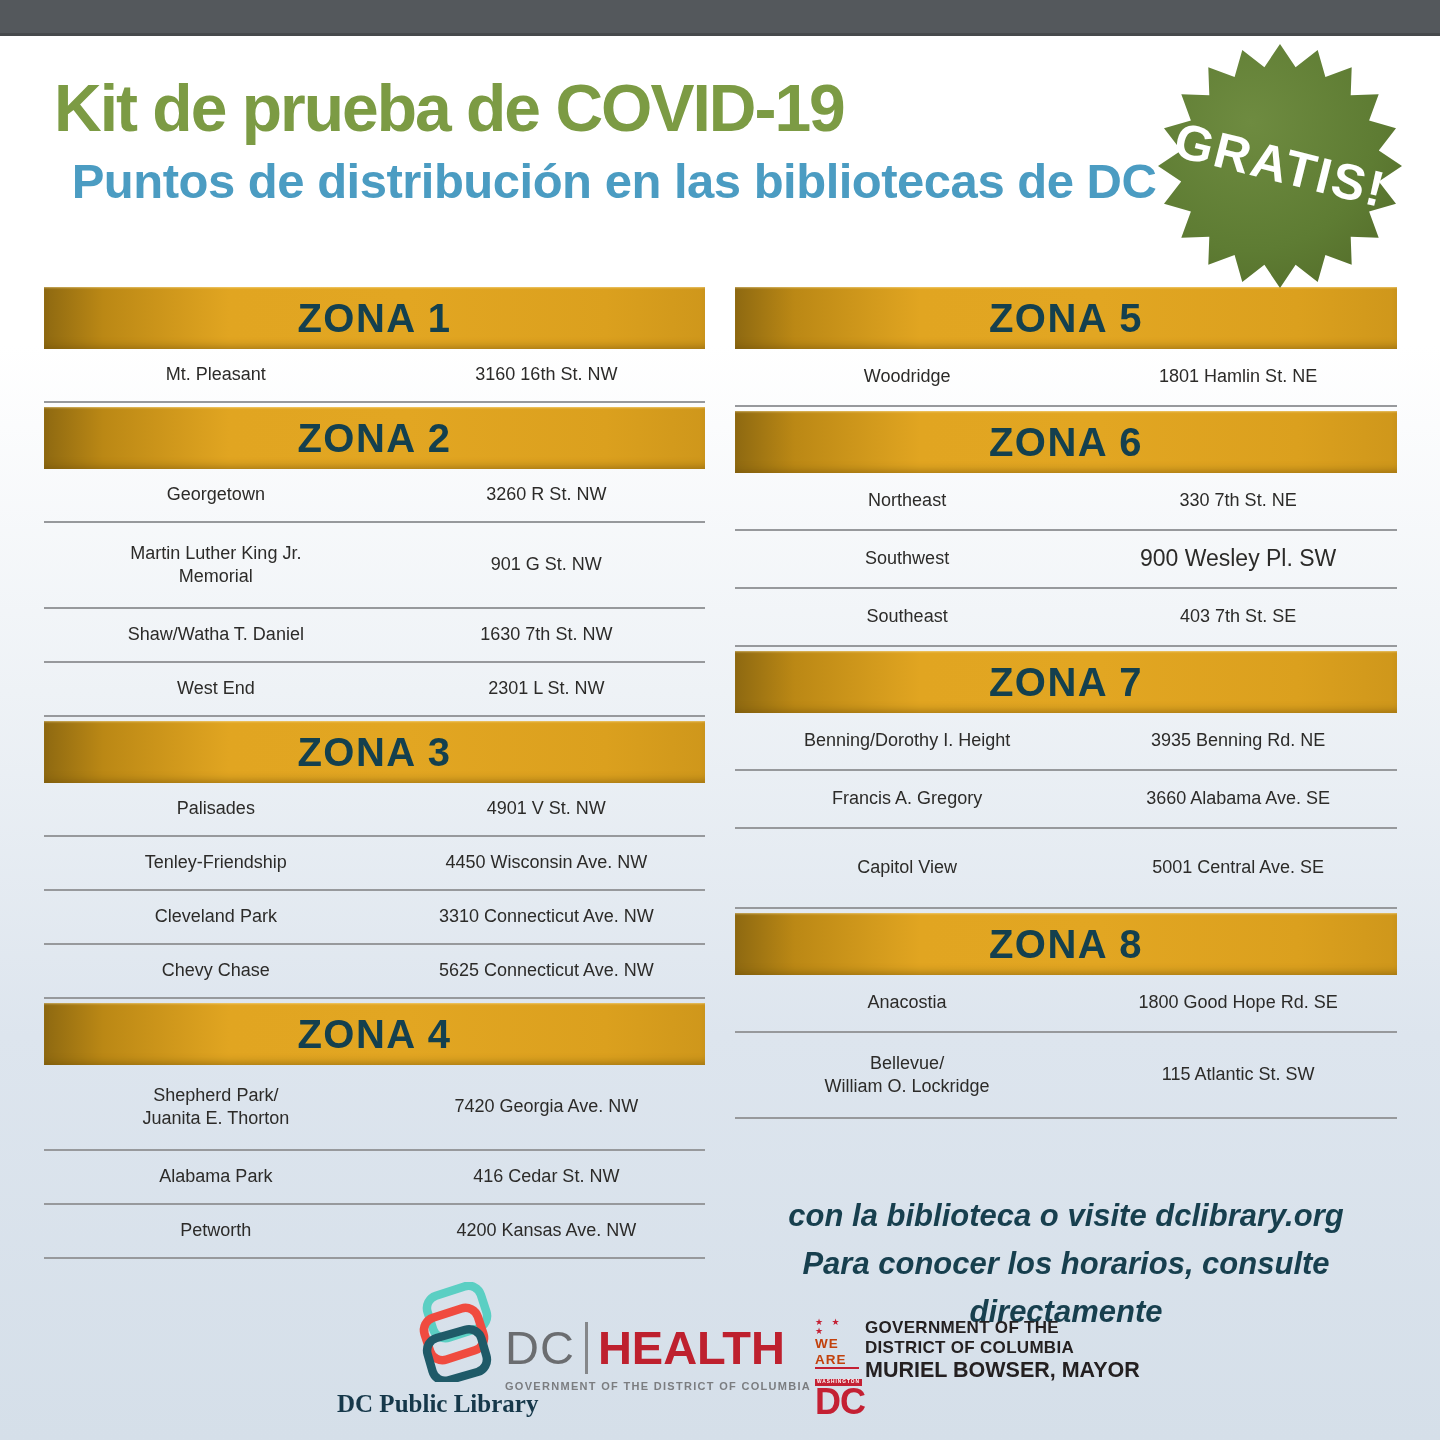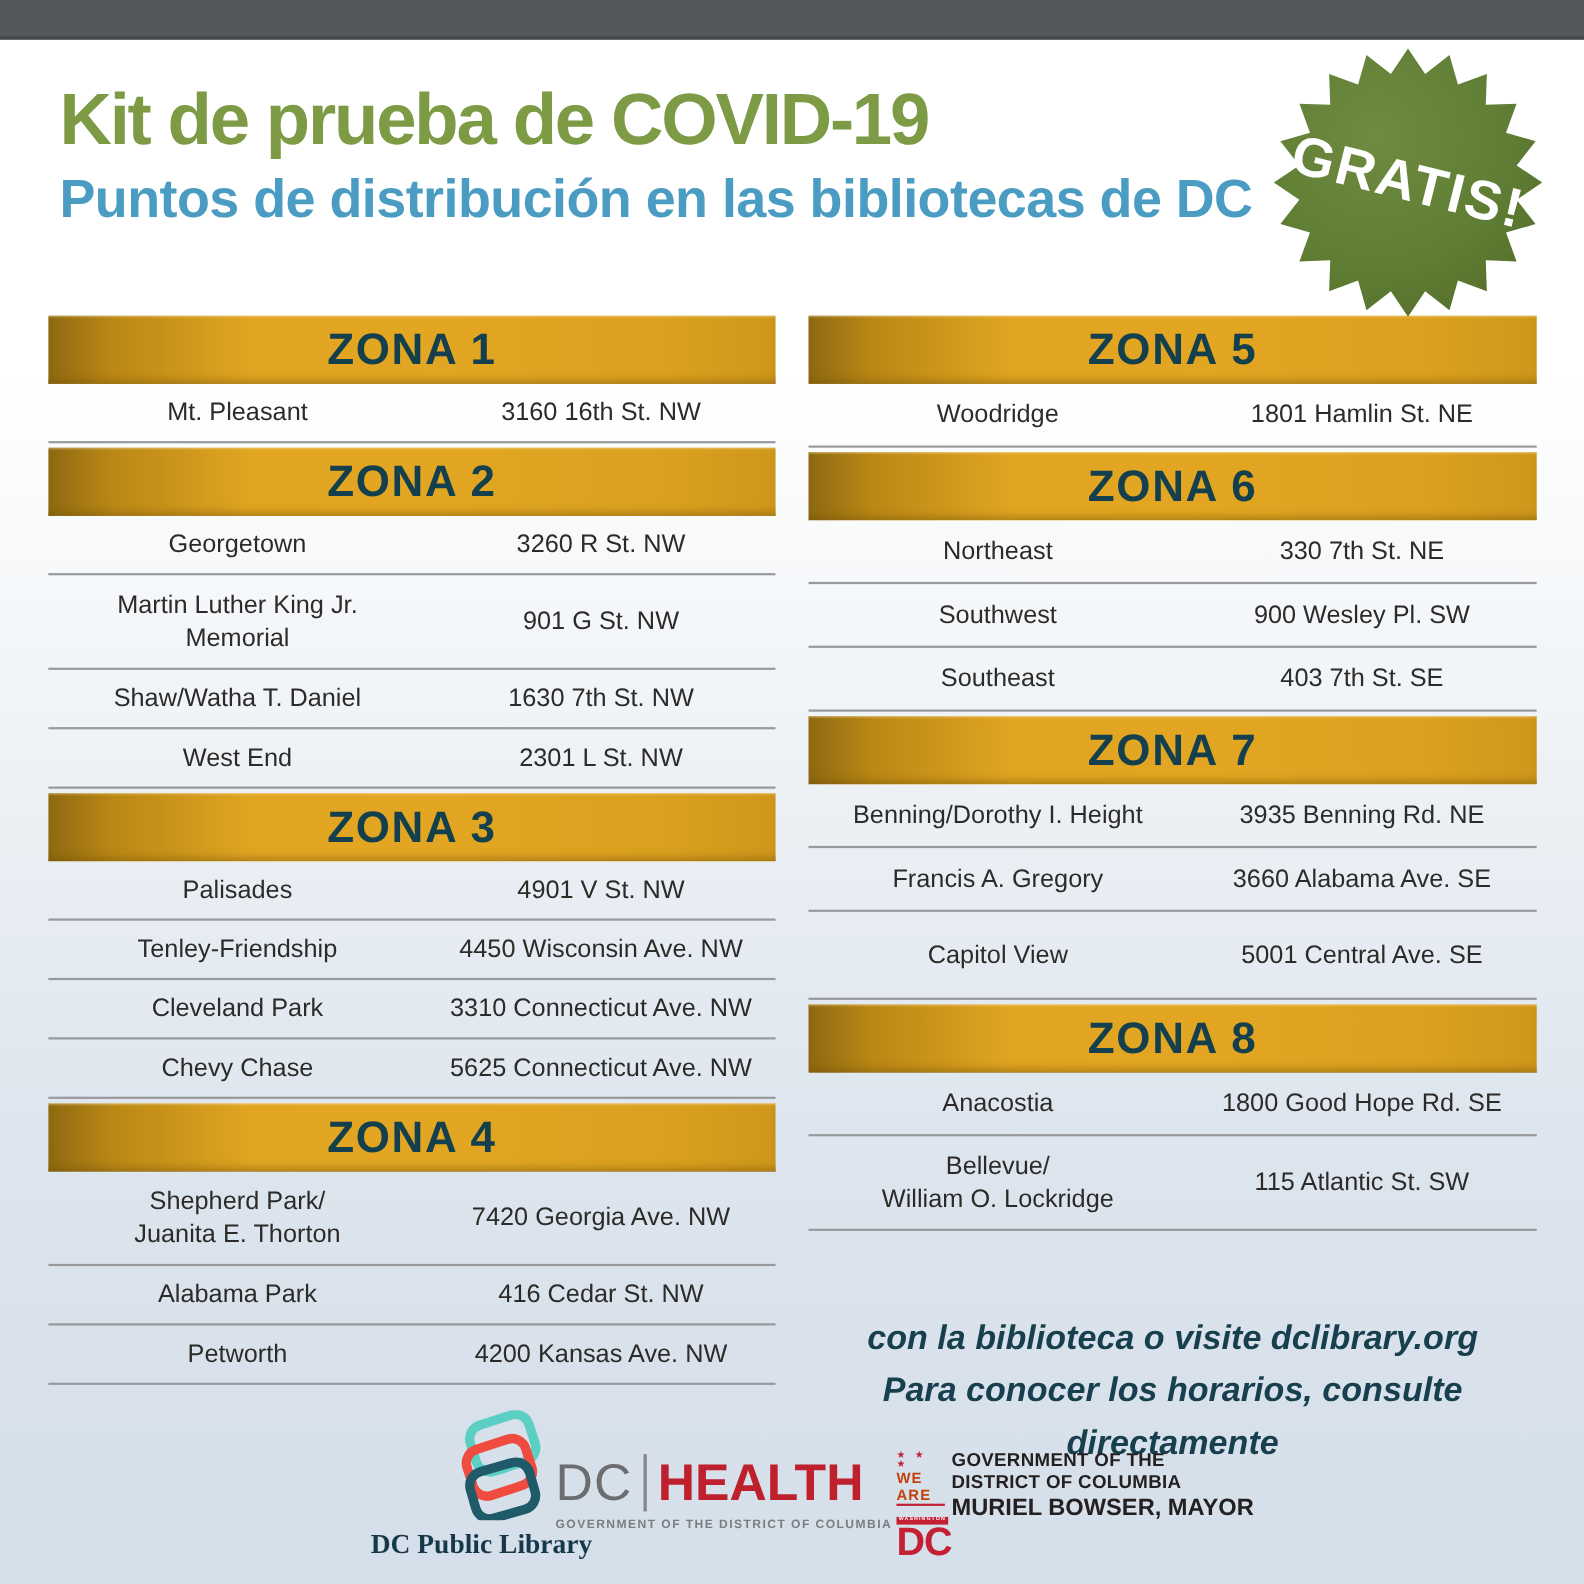--- a/index.html
+++ b/index.html
@@ -13,7 +13,7 @@
   
   .hdr{position:absolute;left:54px;top:74px;width:1120px;}
   .title{margin:0;font-size:66px;line-height:1.05;font-weight:800;letter-spacing:-2px;color:#7c9b44;}
-  .subtitle{margin:12px 0 0 0;font-size:49px;line-height:1.1;font-weight:700;letter-spacing:-0.5px;color:#4b9cc2;}
+  .subtitle{margin:12px 0 0 0;font-size:49px;line-height:1.1;font-weight:700;letter-spacing:-0.5px;color:#4b9cc2;text-align:center;}
   
   .badge{position:absolute;left:1156px;top:42px;width:248px;height:248px;z-index:5;}
   .badge svg{display:block;}

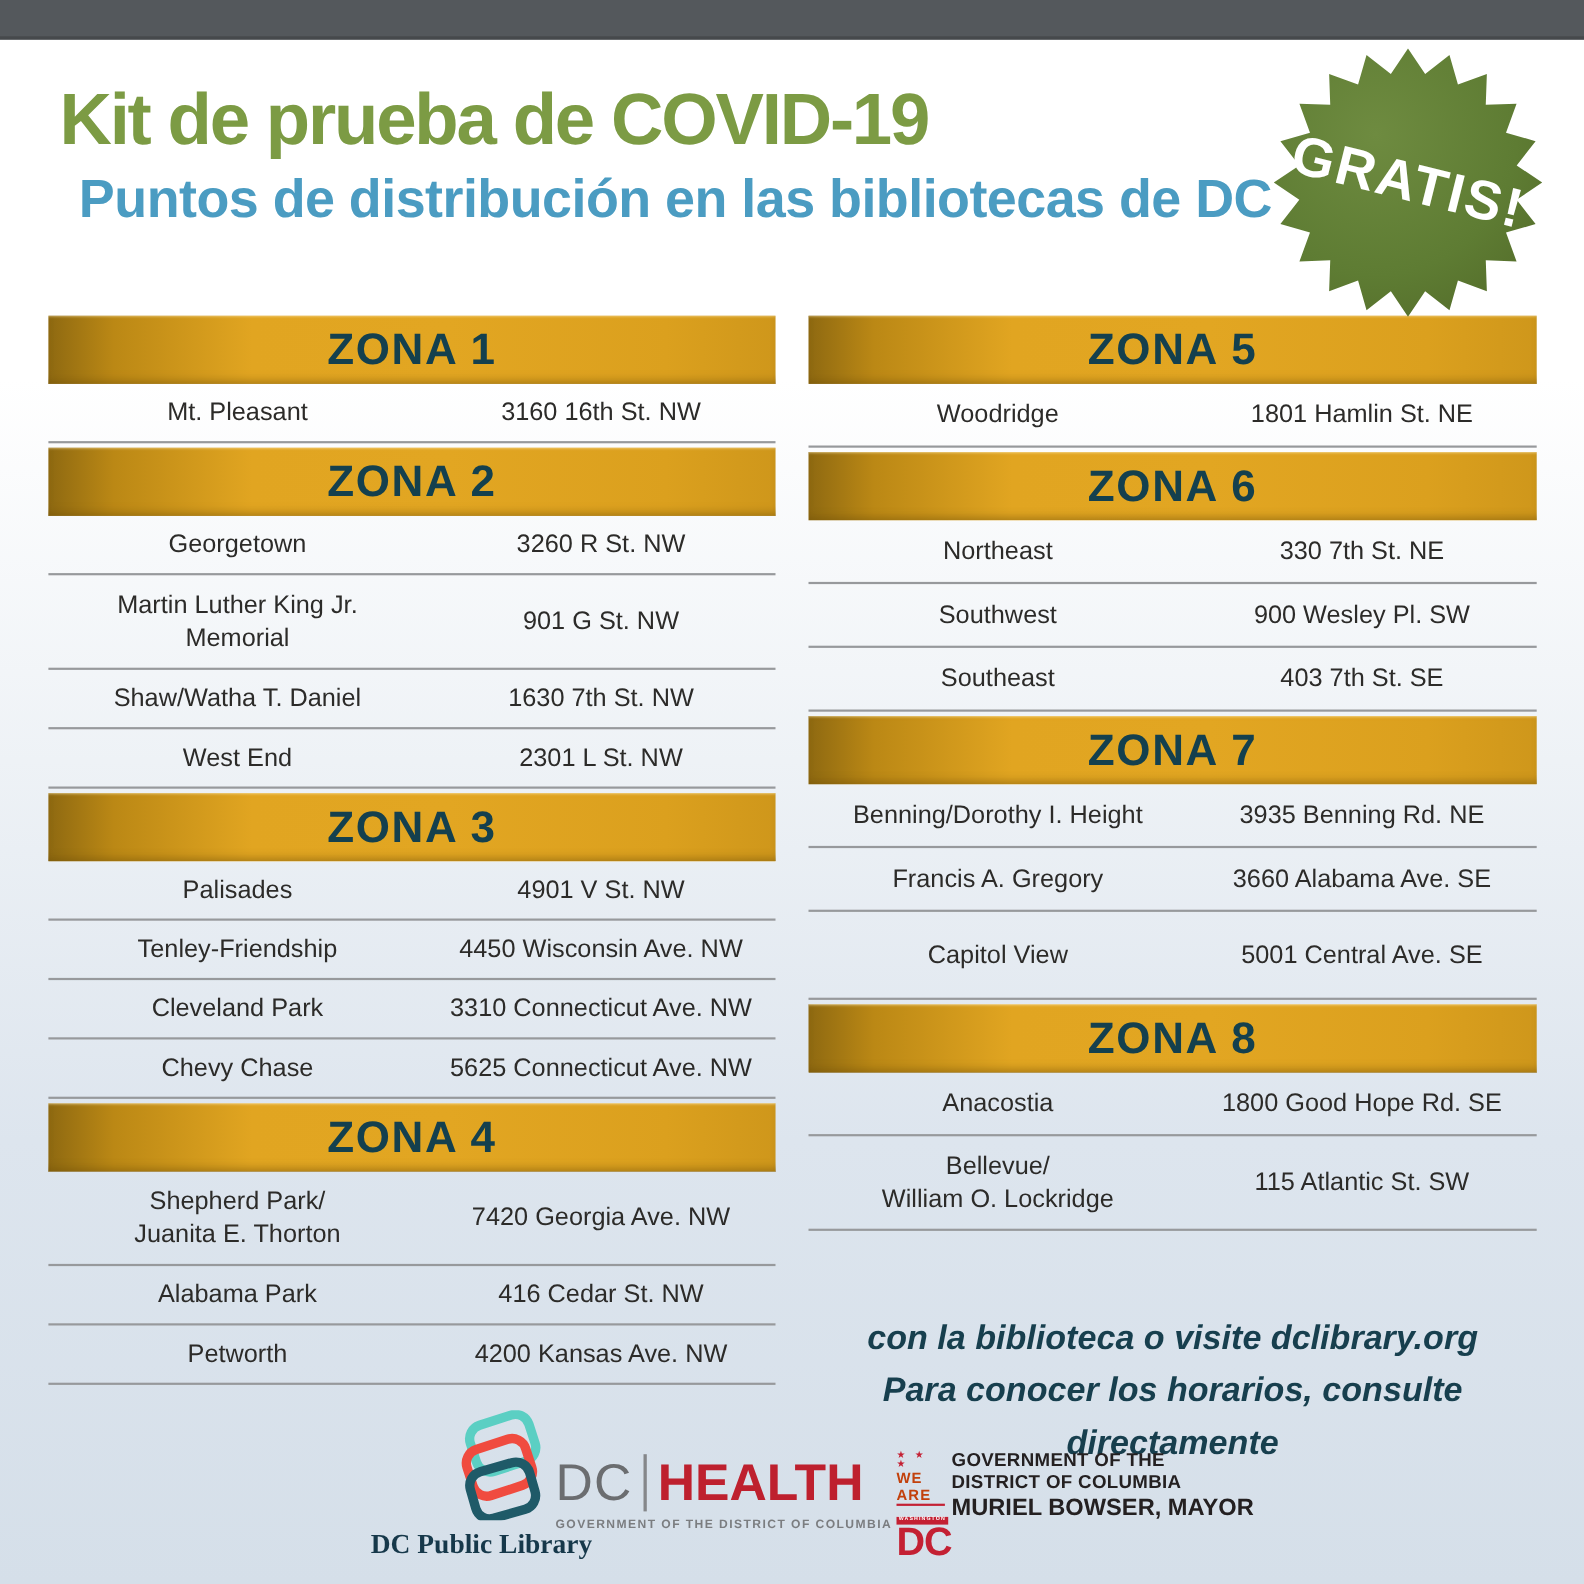--- a/index.html
+++ b/index.html
@@ -36,7 +36,7 @@
   .cell{display:flex;flex-direction:column;align-items:center;justify-content:center;text-align:center;}
   .cell.name{width:52%;}
   .cell.addr{width:48%;}
-  .cell span{display:block;font-size:23px;color:#2c2b29;line-height:1.3;white-space:nowrap;}
+  .cell span{display:block;font-size:18px;color:#2c2b29;line-height:1.3;white-space:nowrap;}
   .cell span.sm{font-size:23px;}
   
   .note{position:absolute;left:735px;top:1192px;width:662px;text-align:center;

